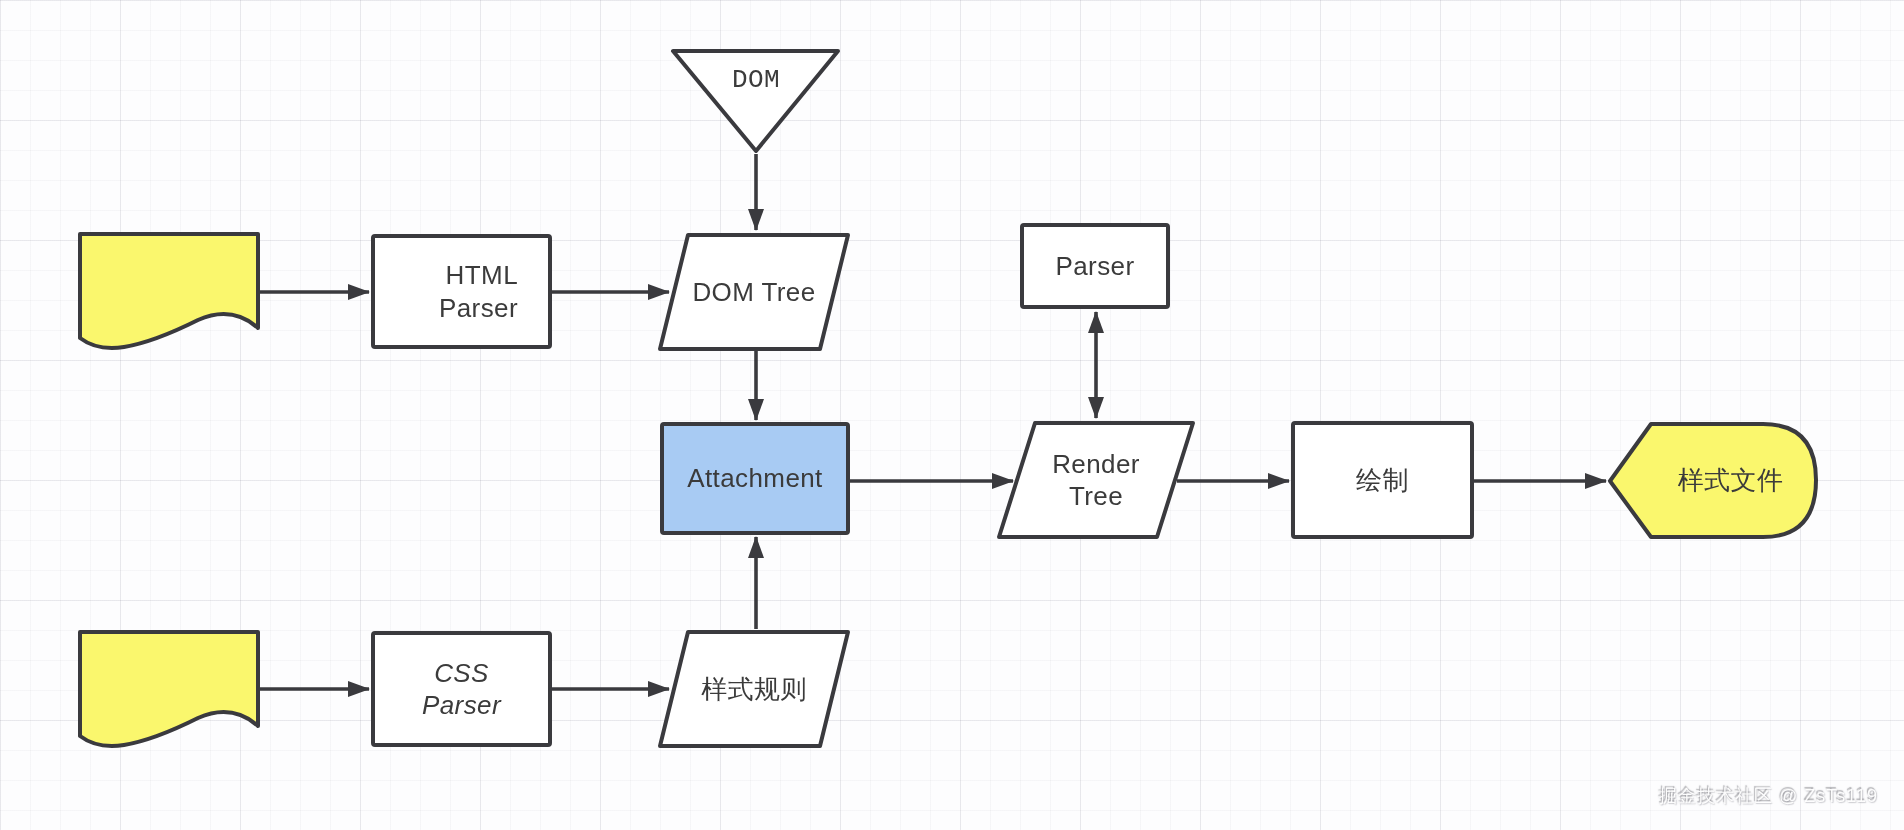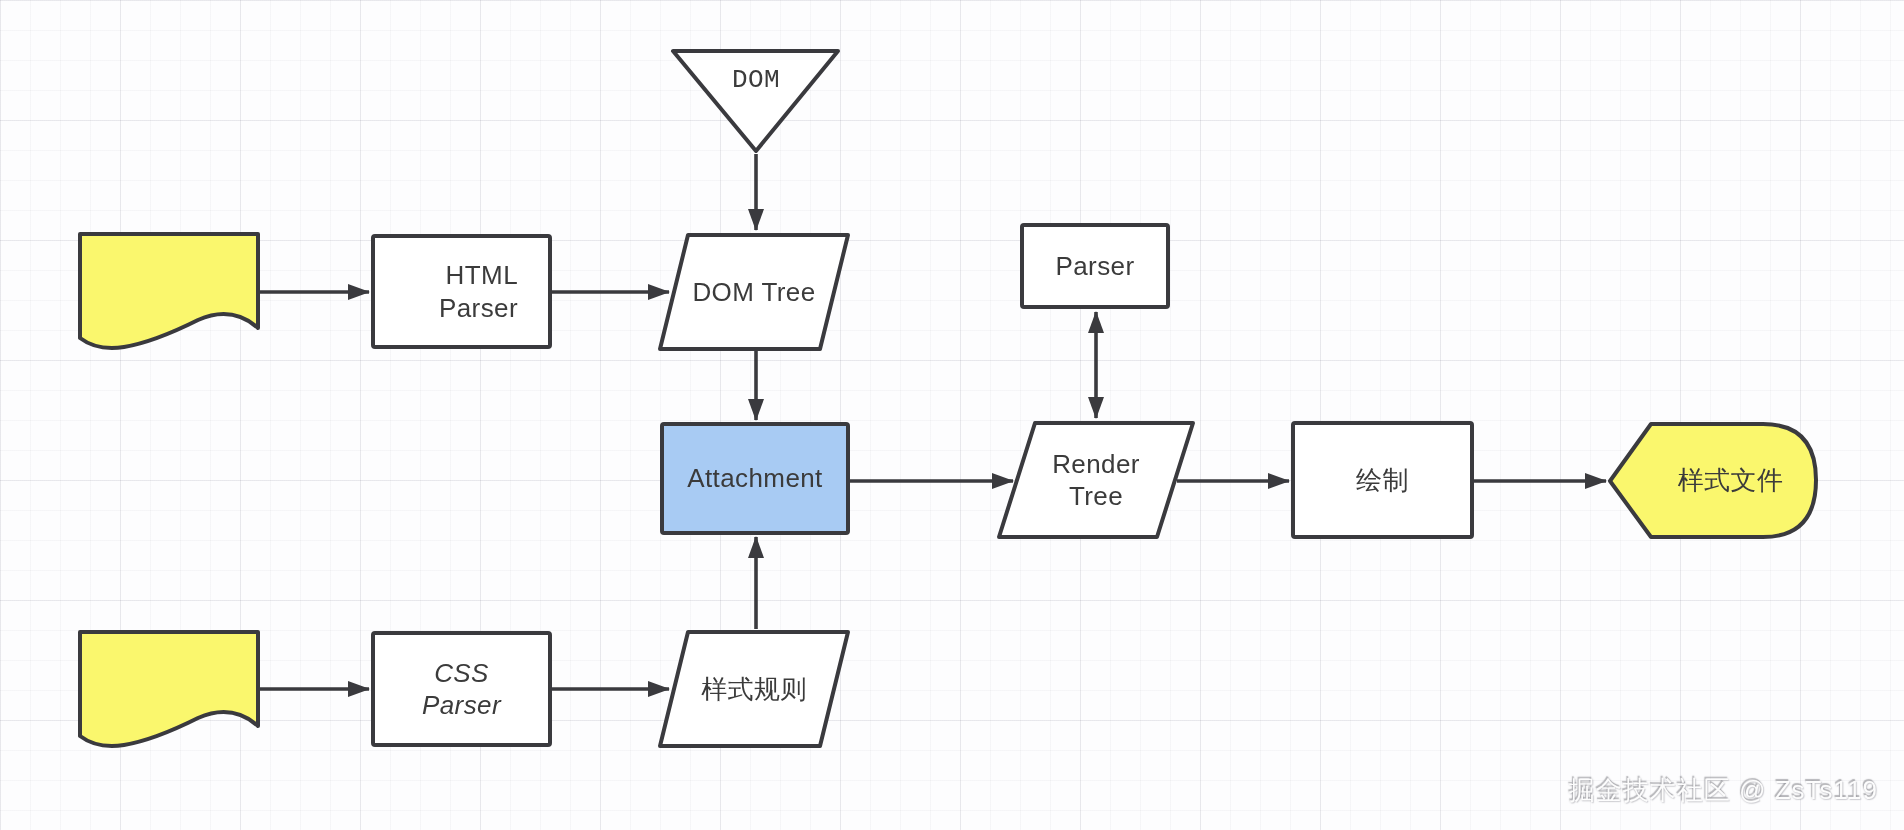--- a/index.html
+++ b/index.html
@@ -53,7 +53,7 @@
     position: absolute;
     right: 26px;
     bottom: 22px;
-    font-size: 26px;
+    font-size: 18px;
     letter-spacing: 1px;
     color: rgba(255,255,255,0.96);
     text-shadow:

